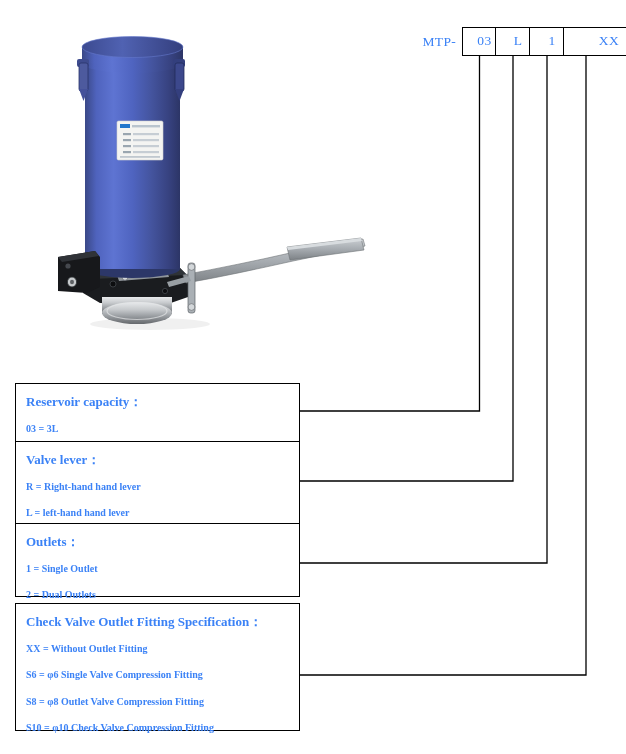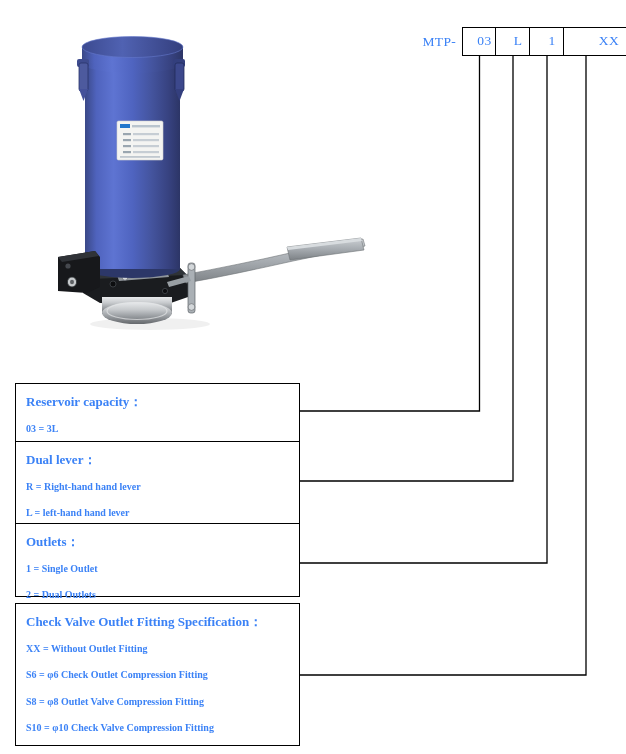--- a/index.html
+++ b/index.html
@@ -166,7 +166,7 @@
   </div>
 
   <div class="desc-box" id="sec1">
-    <p class="desc-title">Dual lever：</p>
+    <p class="desc-title">Valve lever：</p>
     <p class="desc-item">R = Right-hand hand lever</p>
     <p class="desc-item">L = left-hand hand lever</p>
   </div>

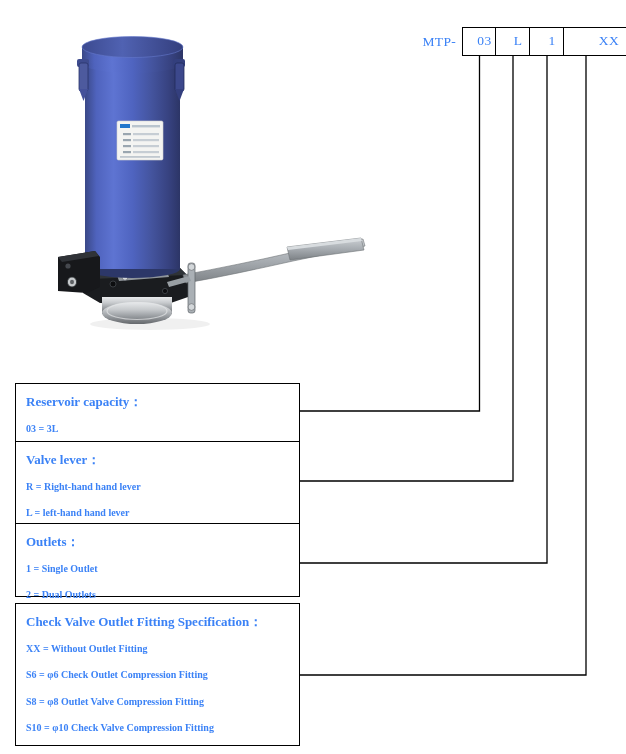--- a/index.html
+++ b/index.html
@@ -31,7 +31,7 @@
   #sec0{top:383px;height:59px}
   #sec1{top:441px;height:83px}
   #sec2{top:523px;height:74px}
-  #sec3{top:603px;height:143px}
+  #sec3{top:603px;height:128px}
   .desc-title{font-weight:bold;font-size:13px;margin:10px 0 0 0;line-height:15px;}
   .desc-item{font-size:10px;font-weight:bold;margin:11.5px 0 0 0;line-height:15px;}
   

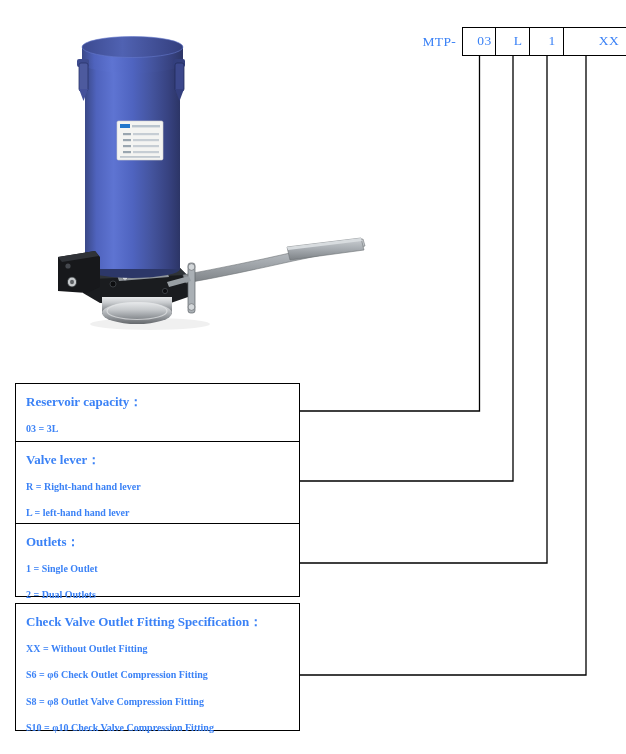--- a/index.html
+++ b/index.html
@@ -180,7 +180,7 @@
   <div class="desc-box" id="sec3">
     <p class="desc-title">Check Valve Outlet Fitting Specification：</p>
     <p class="desc-item">XX = Without Outlet Fitting</p>
-    <p class="desc-item">S6 = φ6 Check Outlet Compression Fitting</p>
+    <p class="desc-item">S6 = φ6 Single Valve Compression Fitting</p>
     <p class="desc-item">S8 = φ8 Outlet Valve Compression Fitting</p>
     <p class="desc-item">S10 = φ10 Check Valve Compression Fitting</p>
   </div>

